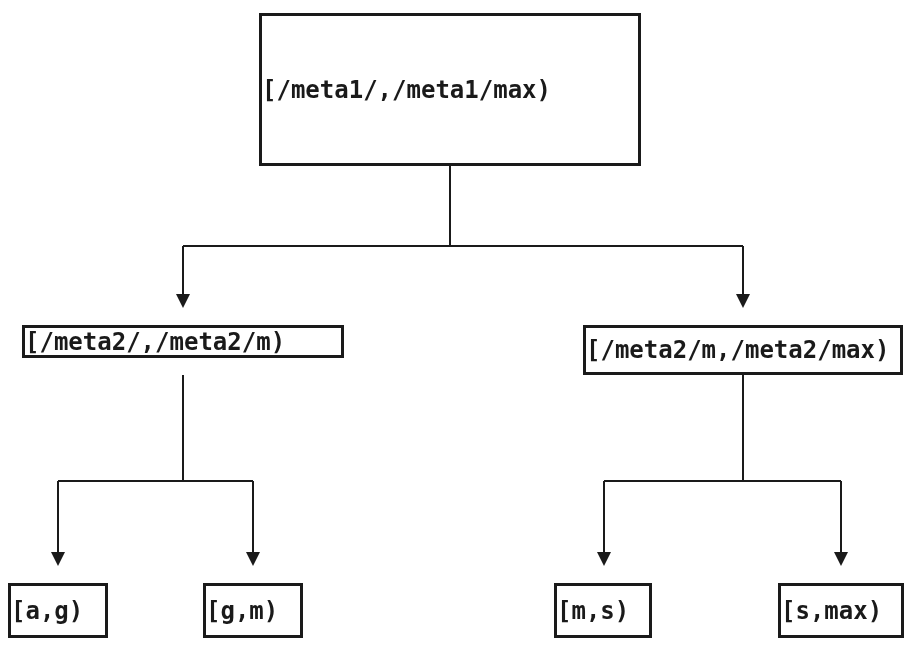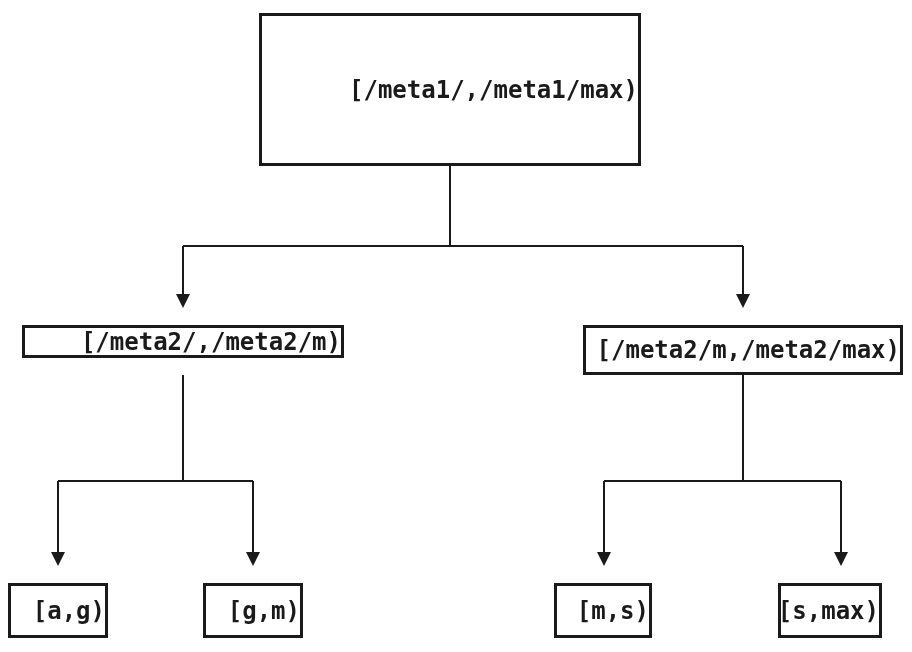--- a/index.html
+++ b/index.html
@@ -35,7 +35,7 @@
     background: var(--nodefill, #ffffff);
     display: flex;
     align-items: center;
-    justify-content: flex-end;
+    justify-content: flex-start;
   }
   .node-label {
     font-size: 24px;

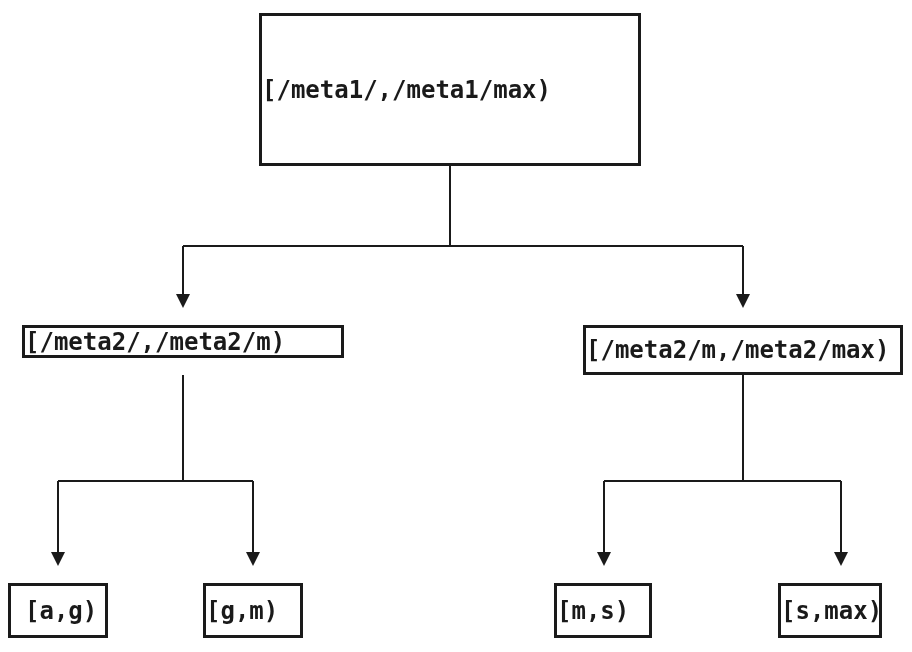--- a/index.html
+++ b/index.html
@@ -46,7 +46,7 @@
   .node-root        { left: 259px; top: 13px;  width: 382px; height: 153px; }
   .node-child-left  { left: 22px;  top: 325px; width: 322px; height: 33px;  }
   .node-child-right { left: 583px; top: 325px; width: 320px; height: 50px;  }
-  .node-leaf-ag     { left: 8px;   top: 583px; width: 100px; height: 55px; padding-left: 14px;  }
+  .node-leaf-ag     { left: 8px;   top: 583px; width: 100px; height: 55px;  }
   .node-leaf-gm     { left: 203px; top: 583px; width: 100px; height: 55px;  }
   .node-leaf-ms     { left: 554px; top: 583px; width: 98px; height: 55px;  }
   .node-leaf-smax   { left: 778px; top: 583px; width: 104px; height: 55px;  }

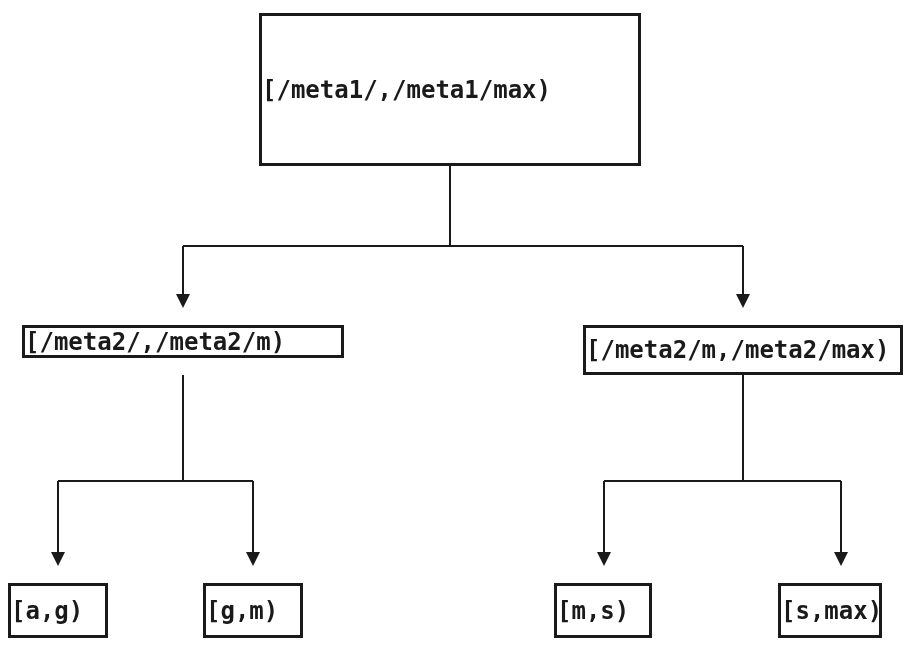--- a/index.html
+++ b/index.html
@@ -49,7 +49,7 @@
   .node-leaf-ag     { left: 8px;   top: 583px; width: 100px; height: 55px;  }
   .node-leaf-gm     { left: 203px; top: 583px; width: 100px; height: 55px;  }
   .node-leaf-ms     { left: 554px; top: 583px; width: 98px; height: 55px;  }
-  .node-leaf-smax   { left: 778px; top: 583px; width: 104px; height: 55px;  }
+  .node-leaf-smax   { left: 778px; top: 583px; width: 126px; height: 55px;  }
 </style>
 </head>
 <body>

